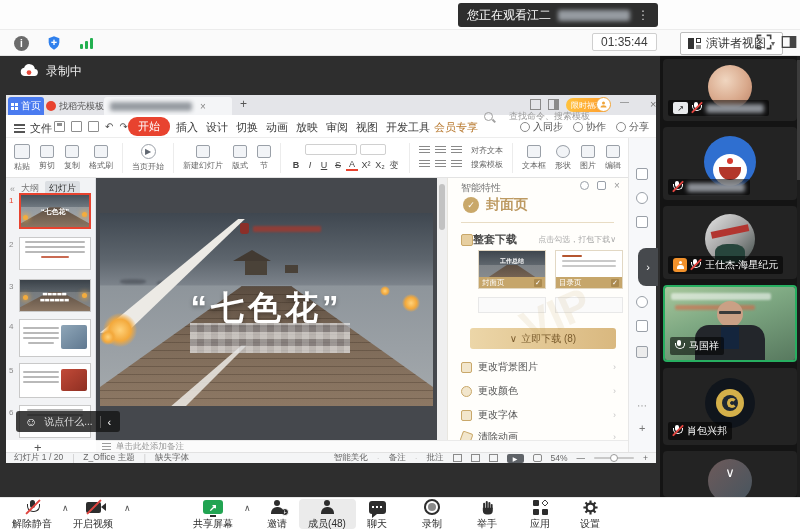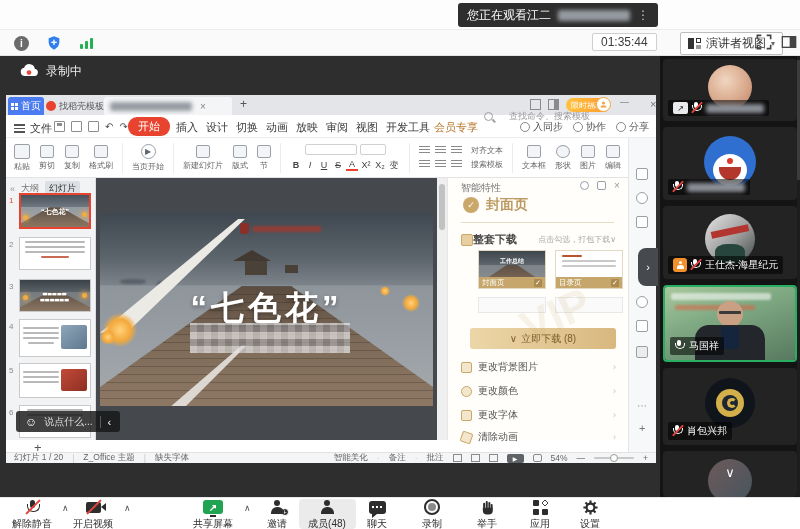--- a/index.html
+++ b/index.html
@@ -637,6 +637,10 @@
   <span class="abs" style="left:639px;top:422px;color:#777;font-size:11px;">+</span>
 
   <span class="abs addslide">+</span>
+  <div class="abs notesbar">
+    <i></i>
+    <b>单击此处添加备注</b>
+  </div>
   <div class="abs statusbar">
     <span>幻灯片 1 / 20</span>
     <span class="sb-sep">|</span>

